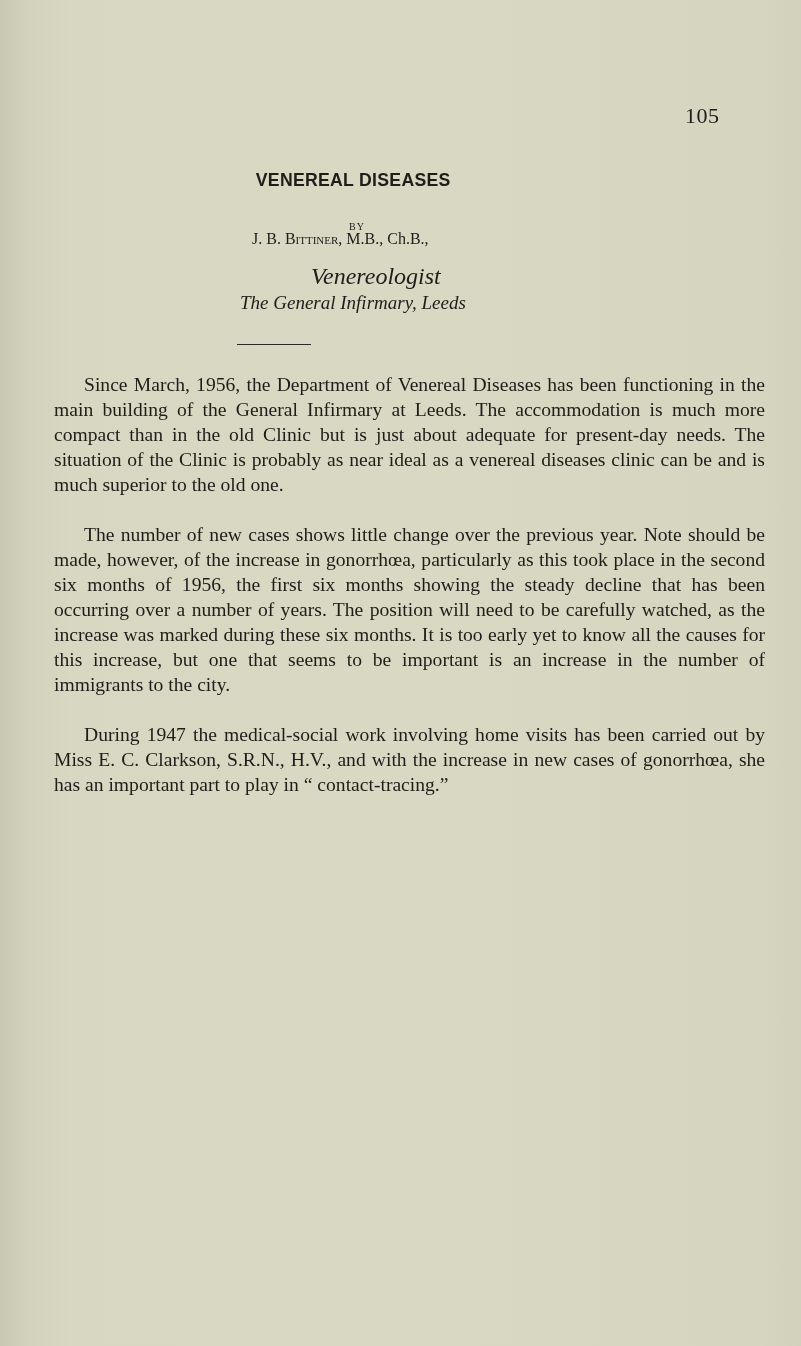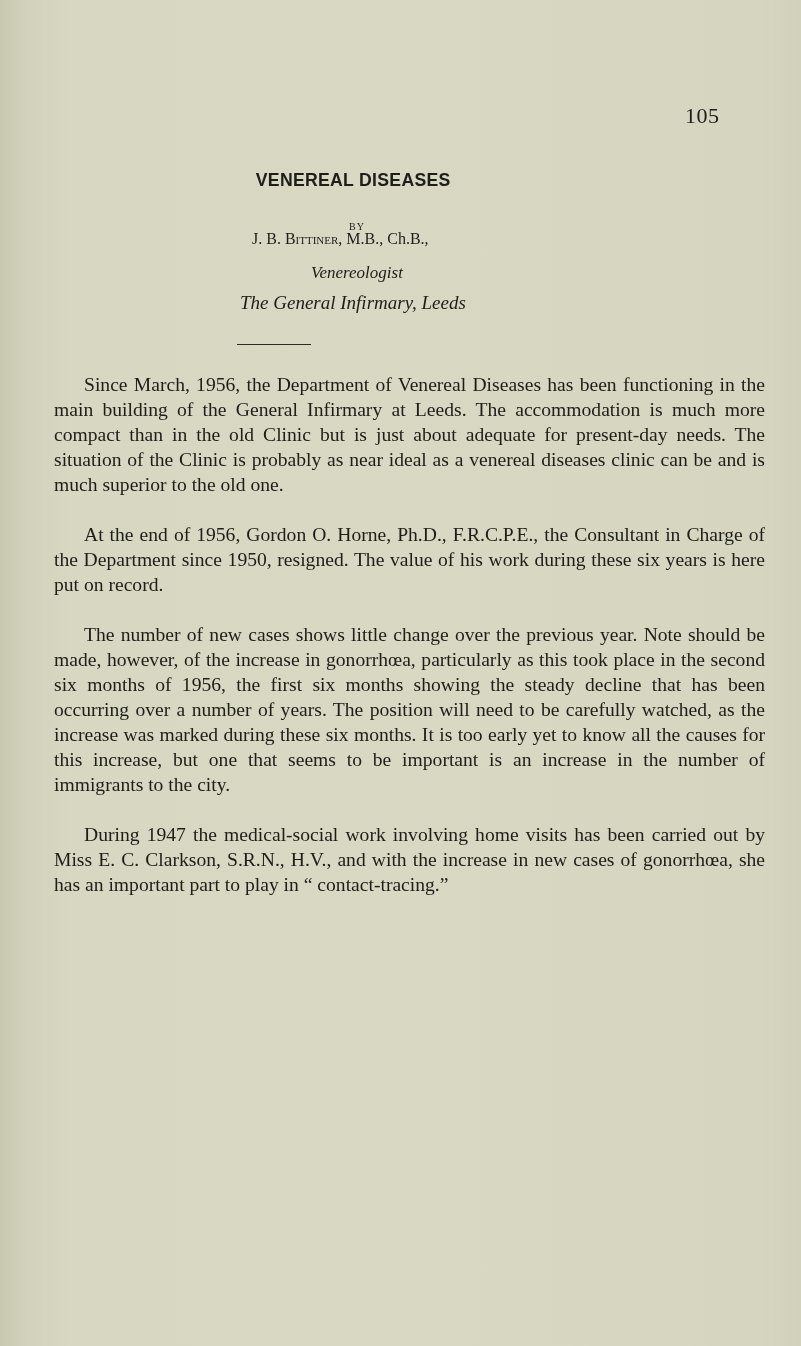--- a/index.html
+++ b/index.html
@@ -32,7 +32,7 @@
   .author .sc { font-variant: small-caps; }
   .role {
     position: absolute; left: 311px; top: 263px;
-    font-size: 17px; font-style: italic;
+    font-size: 24px; font-style: italic;
   }
   .affil {
     position: absolute; left: 240px; top: 292px;

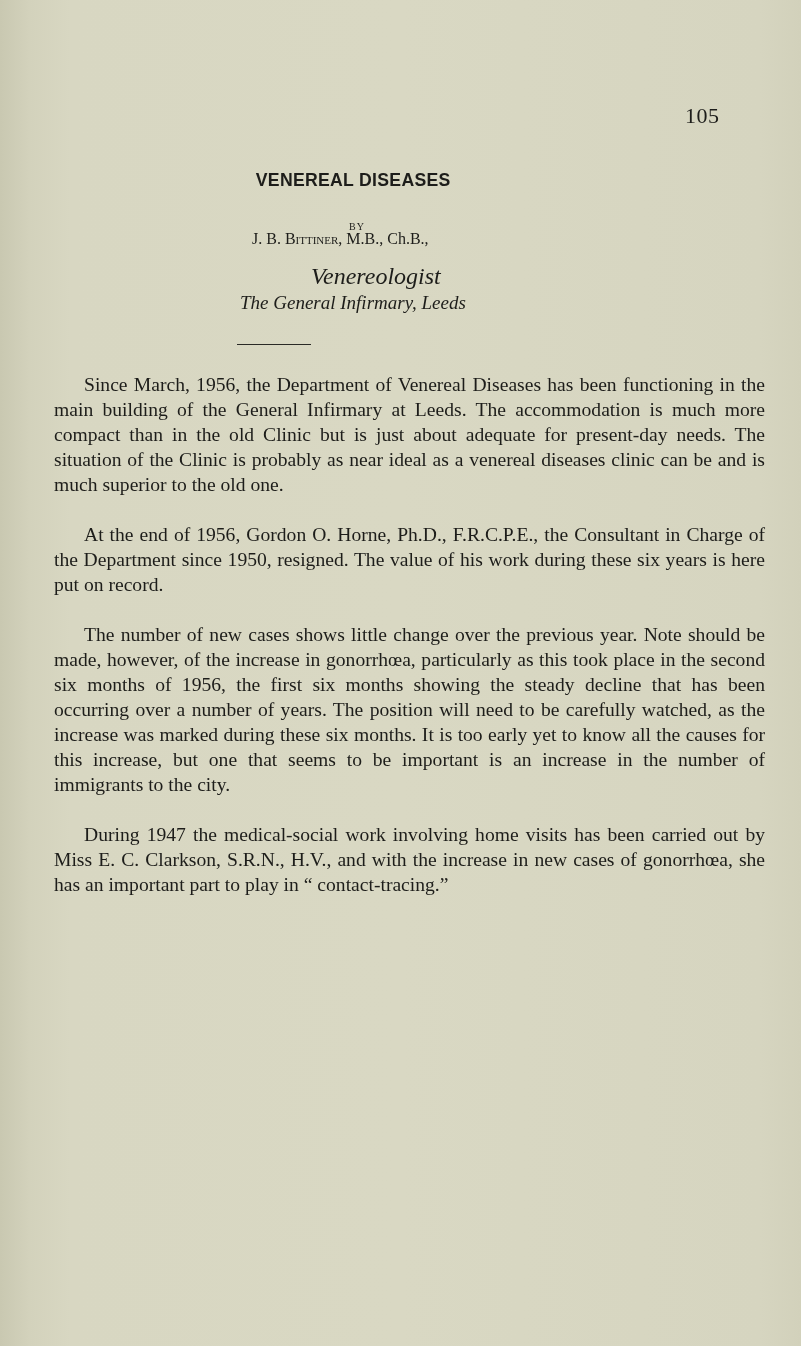--- a/index.html
+++ b/index.html
@@ -72,7 +72,6 @@
 
   <div class="body-text" style="left:54px; width:711px; top:372px; font-size:19.6px; line-height:25px;">
     <p style="width:711px; margin-bottom:25px;">Since March, 1956, the Department of Venereal Diseases has been functioning in the main building of the General Infirmary at Leeds. The accommodation is much more compact than in the old Clinic but is just about adequate for present-day needs. The situation of the Clinic is probably as near ideal as a venereal diseases clinic can be and is much superior to the old one.</p>
-    <p style="width:711px; margin-bottom:25px;">At the end of 1956, Gordon O. Horne, Ph.D., F.R.C.P.E., the Consultant in Charge of the Department since 1950, resigned. The value of his work during these six years is here put on record.</p>
     <p style="width:711px; margin-bottom:25px;">The number of new cases shows little change over the previous year. Note should be made, however, of the increase in gonorrhœa, particularly as this took place in the second six months of 1956, the first six months showing the steady decline that has been occurring over a number of years. The position will need to be carefully watched, as the increase was marked during these six months. It is too early yet to know all the causes for this increase, but one that seems to be important is an increase in the number of immigrants to the city.</p>
     <p style="width:711px; margin-bottom:25px;">During 1947 the medical-social work involving home visits has been carried out by Miss E. C. Clarkson, S.R.N., H.V., and with the increase in new cases of gonorrhœa, she has an important part to play in “ contact-tracing.”</p>
   </div>

